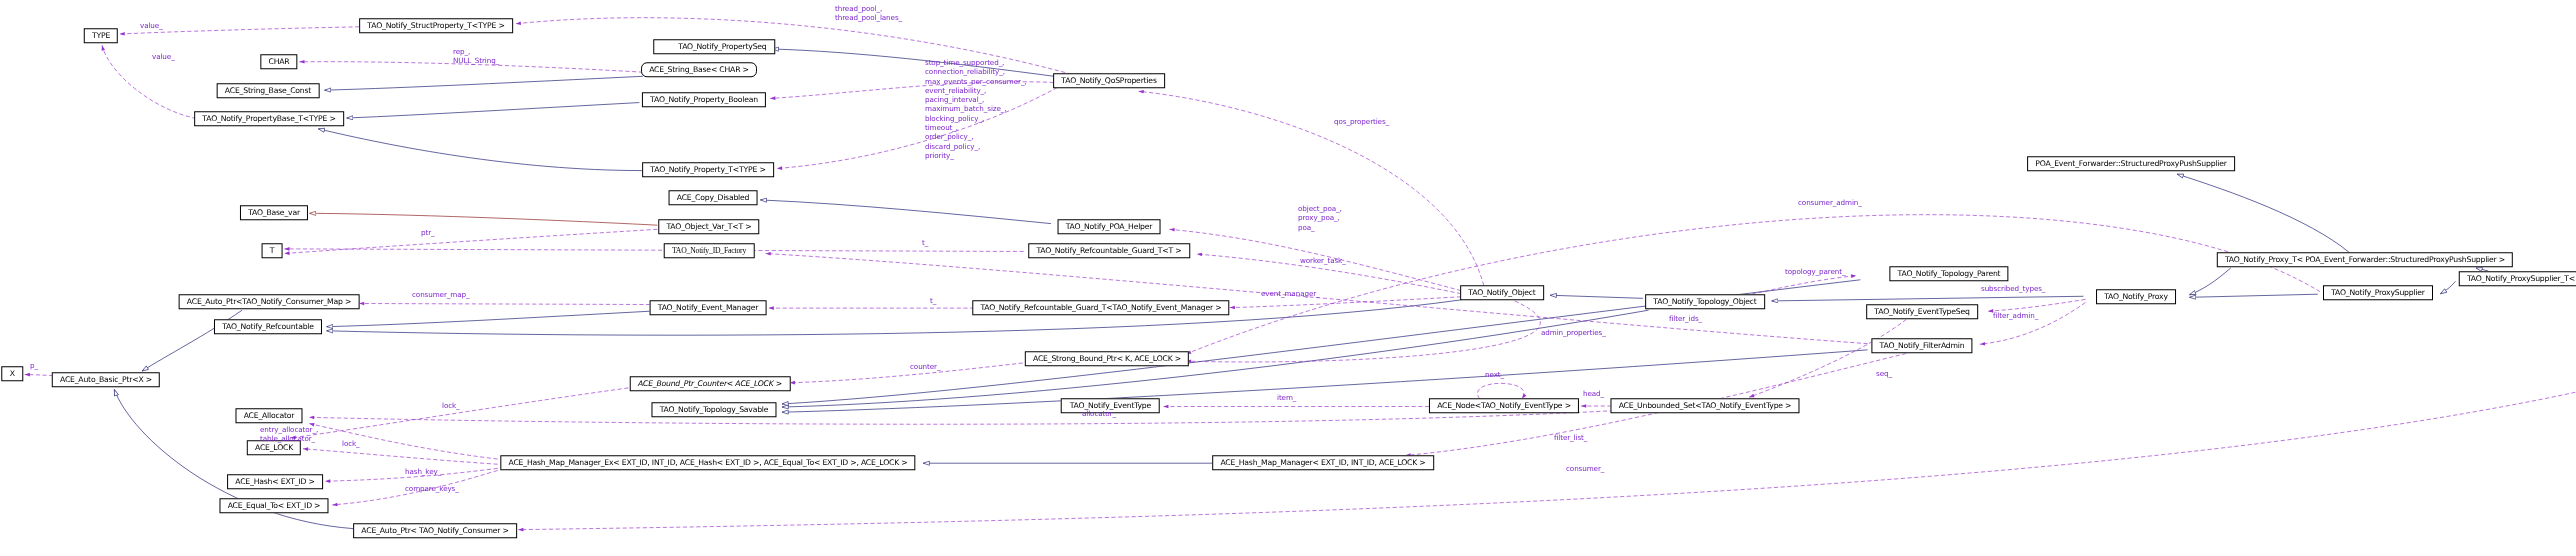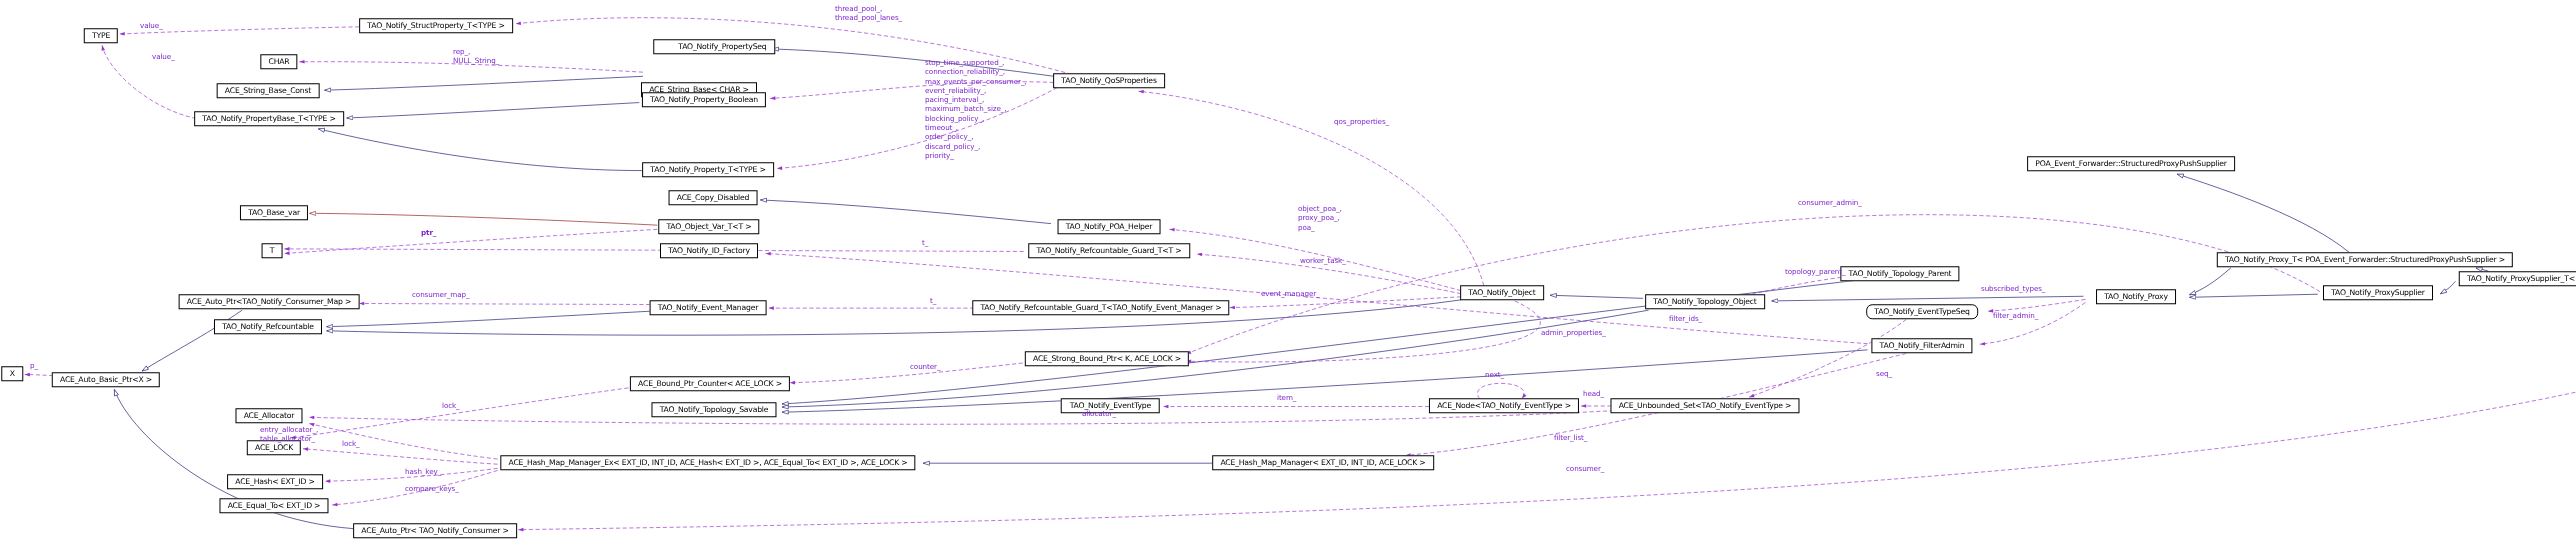--- a/index.html
+++ b/index.html
@@ -100,7 +100,7 @@
       <div class="node" style="left: 436px; top: 26px;">TAO_Notify_StructProperty_T&lt;TYPE &gt;</div>
       <div class="node" style="left: 714px; top: 47px; padding-left: 24px;">TAO_Notify_PropertySeq</div>
       <div class="node" style="left: 279px; top: 62px;">CHAR</div>
-      <div class="node" style="left: 699px; top: 90px;">ACE_String_Base&lt; CHAR &gt;</div>
+      <div class="node" style="left: 699px; top: 70px; border-radius: 6px;">ACE_String_Base&lt; CHAR &gt;</div>
       <div class="node" style="left: 268px; top: 91px;">ACE_String_Base_Const</div>
       <div class="node" style="left: 704px; top: 100px;">TAO_Notify_Property_Boolean</div>
       <div class="node" style="left: 269px; top: 119px;">TAO_Notify_PropertyBase_T&lt;TYPE &gt;</div>

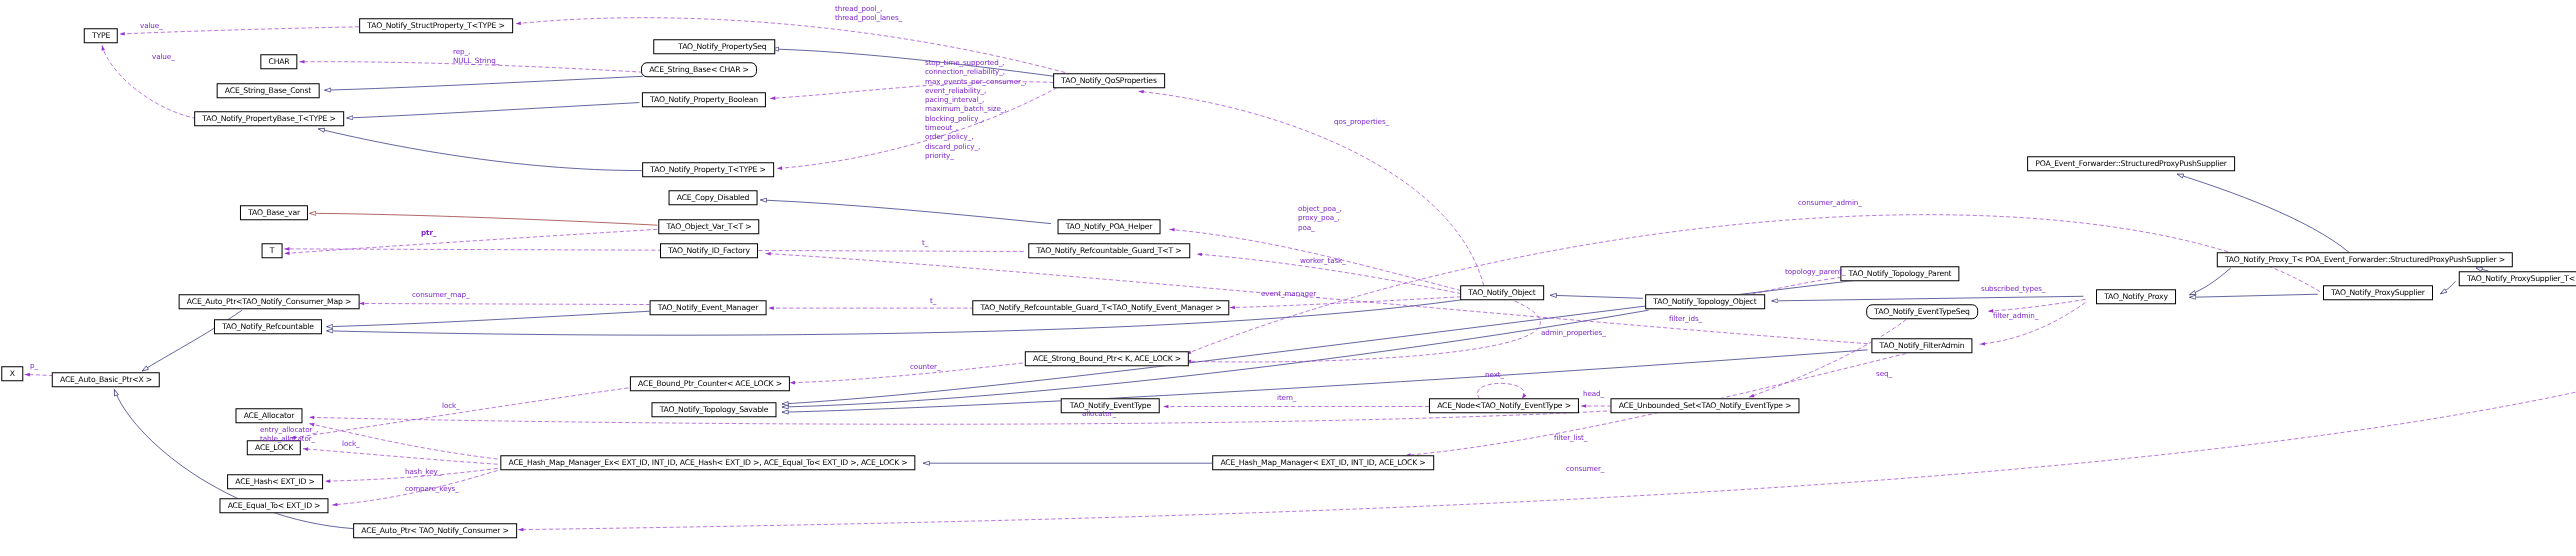--- a/index.html
+++ b/index.html
@@ -169,7 +169,7 @@
       <div class="edge-label" style="left: 1261px; top: 289px;">event_manager_</div>
       <div class="edge-label" style="left: 930px; top: 296px;">t_</div>
       <div class="edge-label" style="left: 922px; top: 238px;">t_</div>
-      <div class="edge-label" style="left: 421px; top: 228px; font-weight: bold;">ptr_</div>
+      <div class="edge-label" style="left: 421px; top: 228px;">ptr_</div>
       <div class="edge-label" style="left: 1669px; top: 314px;">filter_ids_</div>
       <div class="edge-label" style="left: 412px; top: 290px;">consumer_map_</div>
       <div class="edge-label" style="left: 30px; top: 361px;">p_</div>

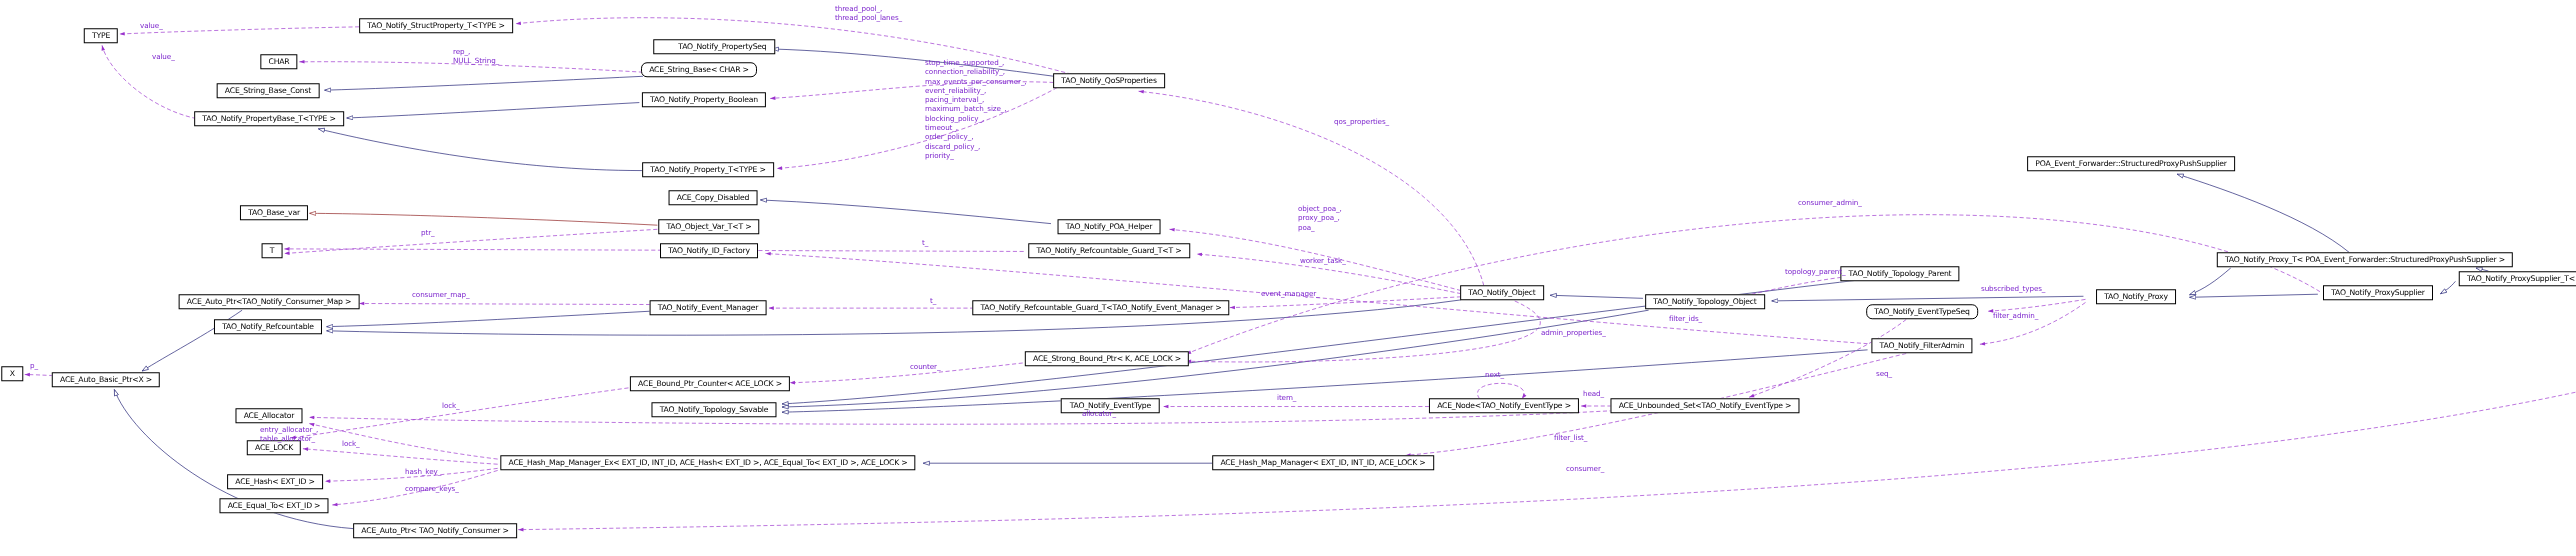--- a/index.html
+++ b/index.html
@@ -110,7 +110,7 @@
       <div class="node" style="left: 274px; top: 213px;">TAO_Base_var</div>
       <div class="node" style="left: 709px; top: 227px;">TAO_Object_Var_T&lt;T &gt;</div>
       <div class="node" style="left: 1109px; top: 227px;">TAO_Notify_POA_Helper</div>
-      <div class="node" style="left: 709px; top: 251px;">TAO_Notify_ID_Factory</div>
+      <div class="node" style="left: 709px; top: 251px; font-family: Liberation Serif, serif;">TAO_Notify_ID_Factory</div>
       <div class="node" style="left: 1109px; top: 251px;">TAO_Notify_Refcountable_Guard_T&lt;T &gt;</div>
       <div class="node" style="left: 272px; top: 251px;">T</div>
       <div class="node" style="left: 1502px; top: 293px;">TAO_Notify_Object</div>

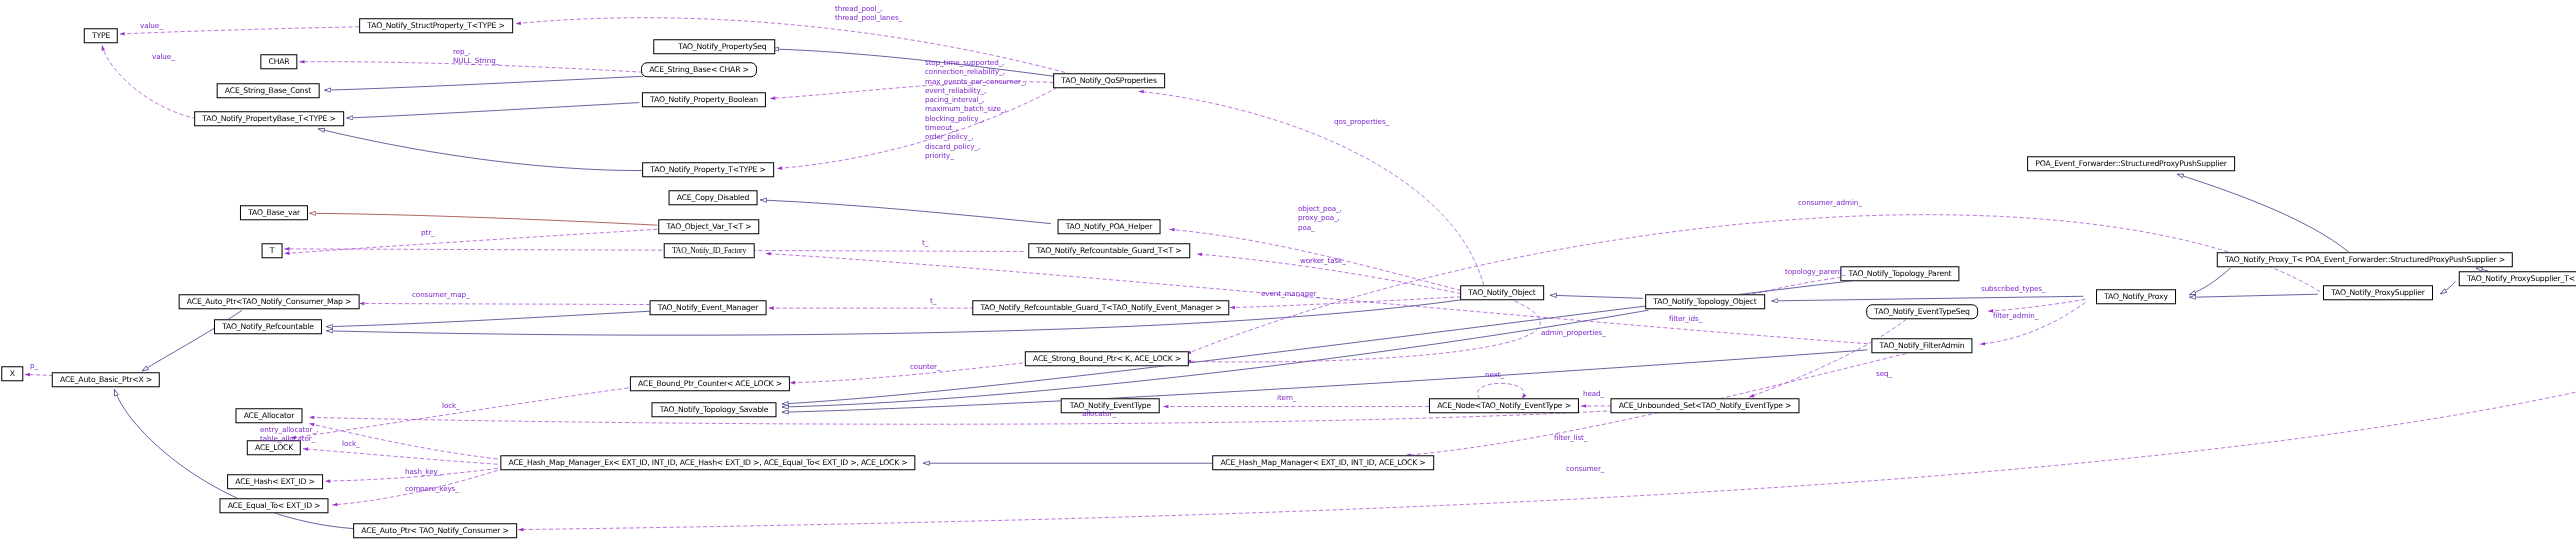--- a/index.html
+++ b/index.html
@@ -119,7 +119,7 @@
       <div class="node" style="left: 1101px; top: 308px;">TAO_Notify_Refcountable_Guard_T&lt;TAO_Notify_Event_Manager &gt;</div>
       <div class="node" style="left: 268px; top: 327px;">TAO_Notify_Refcountable</div>
       <div class="node" style="left: 1705px; top: 302px;">TAO_Notify_Topology_Object</div>
-      <div class="node" style="left: 1900px; top: 274px;">TAO_Notify_Topology_Parent</div>
+      <div class="node" style="left: 1949px; top: 274px;">TAO_Notify_Topology_Parent</div>
       <div class="node" style="left: 1922px; top: 312px; border-radius: 6px;">TAO_Notify_EventTypeSeq</div>
       <div class="node" style="left: 1922px; top: 346px;">TAO_Notify_FilterAdmin</div>
       <div class="node" style="left: 2136px; top: 297px;">TAO_Notify_Proxy</div>

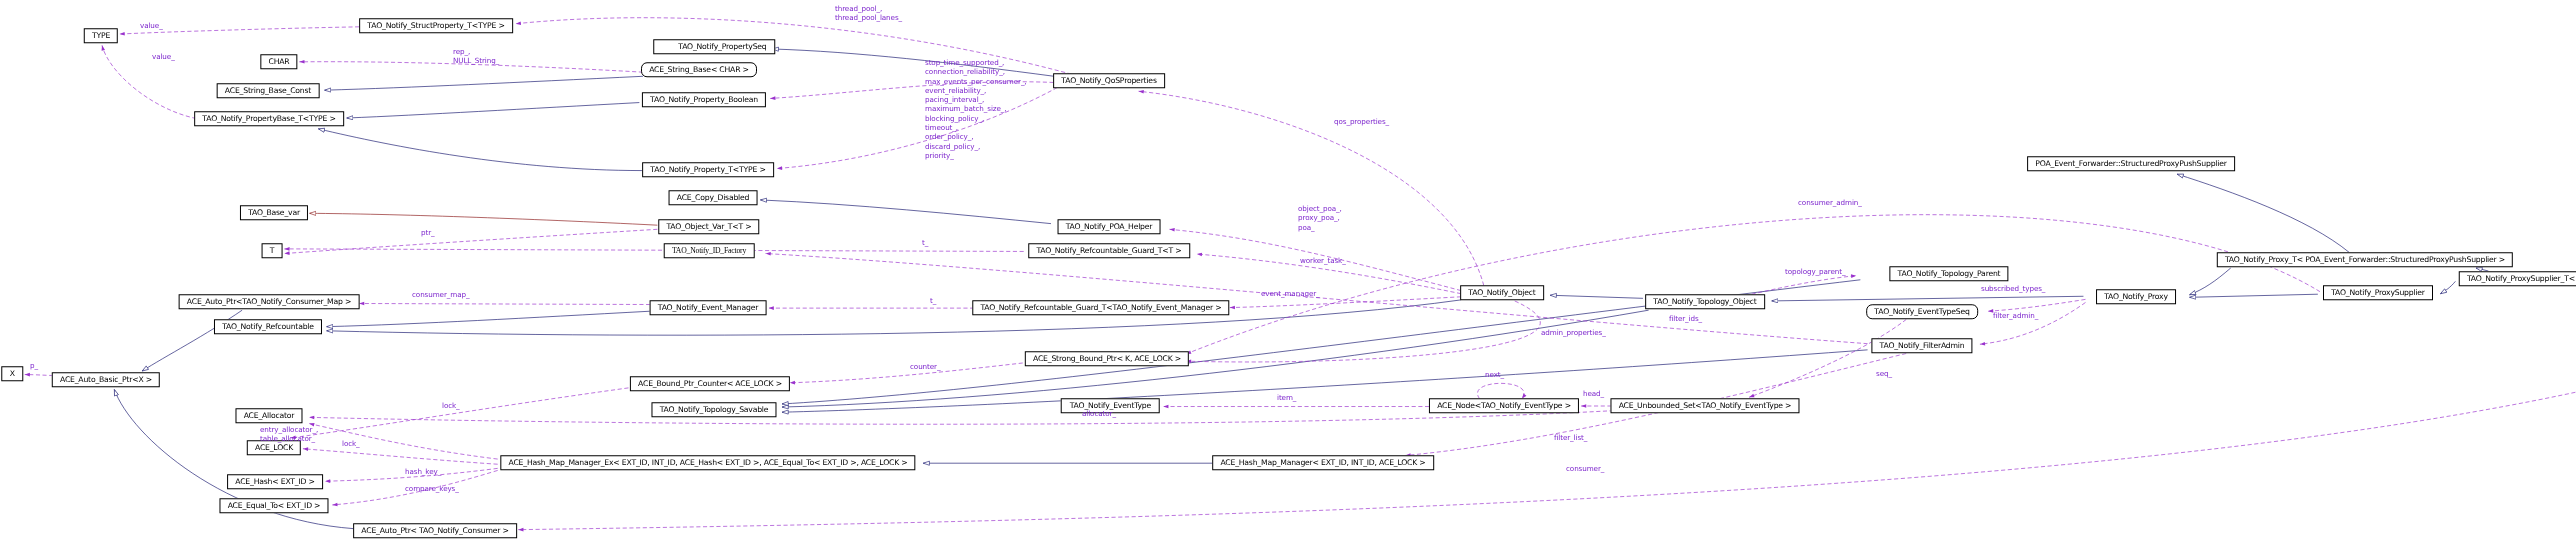--- a/index.html
+++ b/index.html
@@ -120,7 +120,7 @@
       <div class="node" style="left: 268px; top: 327px;">TAO_Notify_Refcountable</div>
       <div class="node" style="left: 1705px; top: 302px;">TAO_Notify_Topology_Object</div>
       <div class="node" style="left: 1949px; top: 274px;">TAO_Notify_Topology_Parent</div>
-      <div class="node" style="left: 1922px; top: 312px; border-radius: 6px;">TAO_Notify_EventTypeSeq</div>
+      <div class="node" style="left: 1922px; top: 312px;">TAO_Notify_EventTypeSeq</div>
       <div class="node" style="left: 1922px; top: 346px;">TAO_Notify_FilterAdmin</div>
       <div class="node" style="left: 2136px; top: 297px;">TAO_Notify_Proxy</div>
       <div class="node" style="left: 2131px; top: 164px;">POA_Event_Forwarder::StructuredProxyPushSupplier</div>

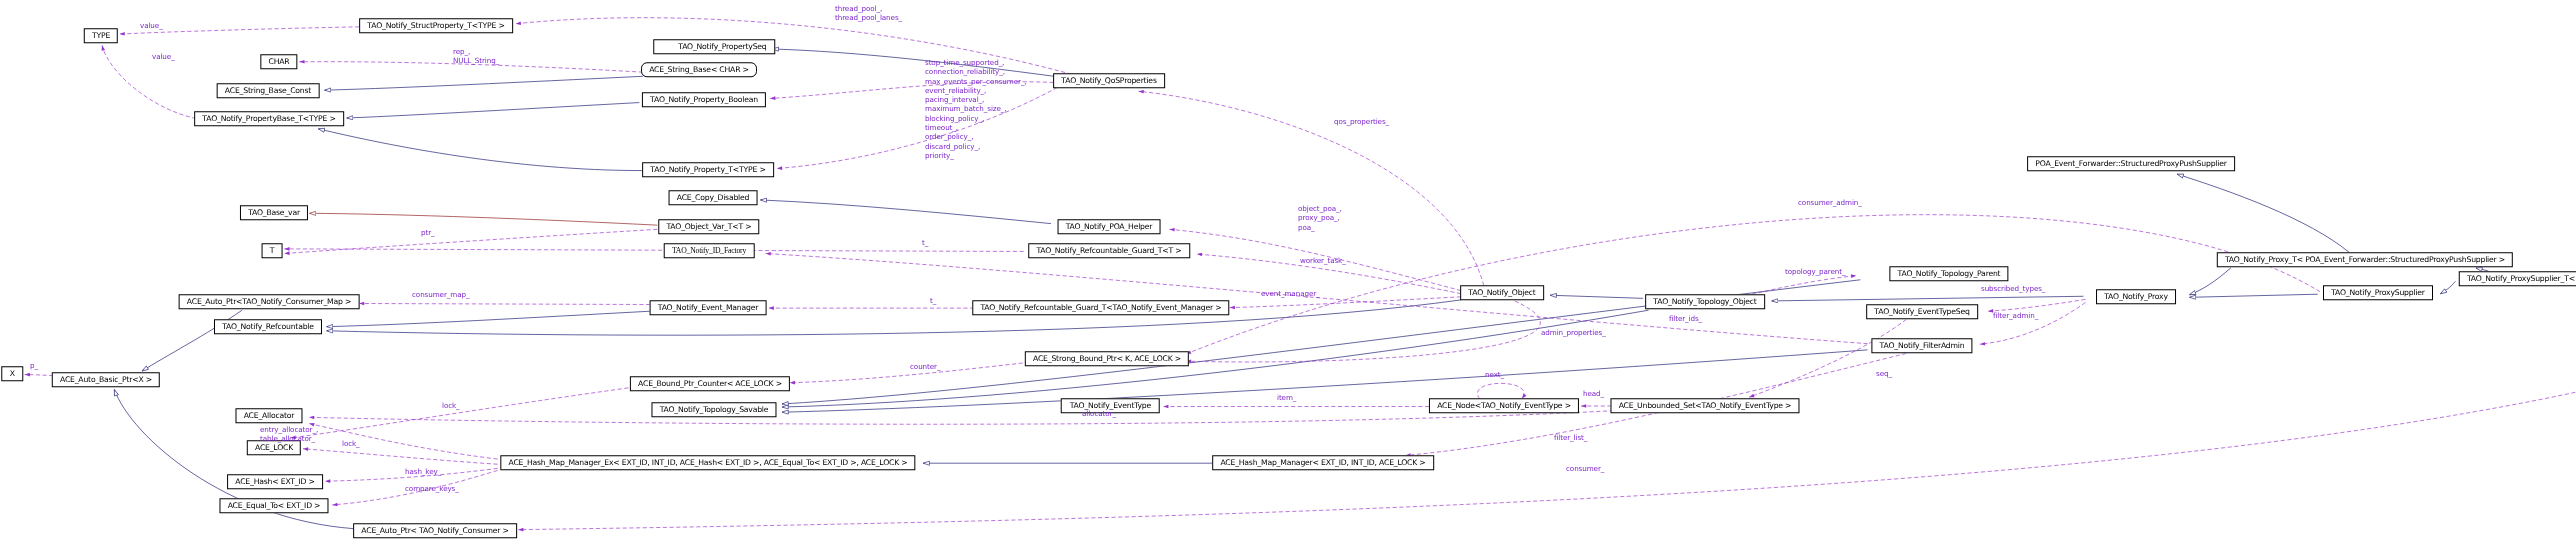--- a/index.html
+++ b/index.html
@@ -128,7 +128,7 @@
       <div class="node" style="left: 2378px; top: 293px;">TAO_Notify_ProxySupplier</div>
       <div class="node" style="left: 2622px; top: 279px;">TAO_Notify_ProxySupplier_T&lt; POA_Event_Forwarder::StructuredProxyPushSupplier &gt;</div>
       <div class="node" style="left: 1107px; top: 359px;">ACE_Strong_Bound_Ptr&lt; K, ACE_LOCK &gt;</div>
-      <div class="node" style="left: 710px; top: 384px;">ACE_Bound_Ptr_Counter&lt; ACE_LOCK &gt;</div>
+      <div class="node" style="left: 710px; top: 384px; font-style: italic;">ACE_Bound_Ptr_Counter&lt; ACE_LOCK &gt;</div>
       <div class="node" style="left: 1110px; top: 406px; padding-left: 8px;">TAO_Notify_EventType</div>
       <div class="node" style="left: 1504px; top: 406px;">ACE_Node&lt;TAO_Notify_EventType &gt;</div>
       <div class="node" style="left: 1705px; top: 406px;">ACE_Unbounded_Set&lt;TAO_Notify_EventType &gt;</div>

